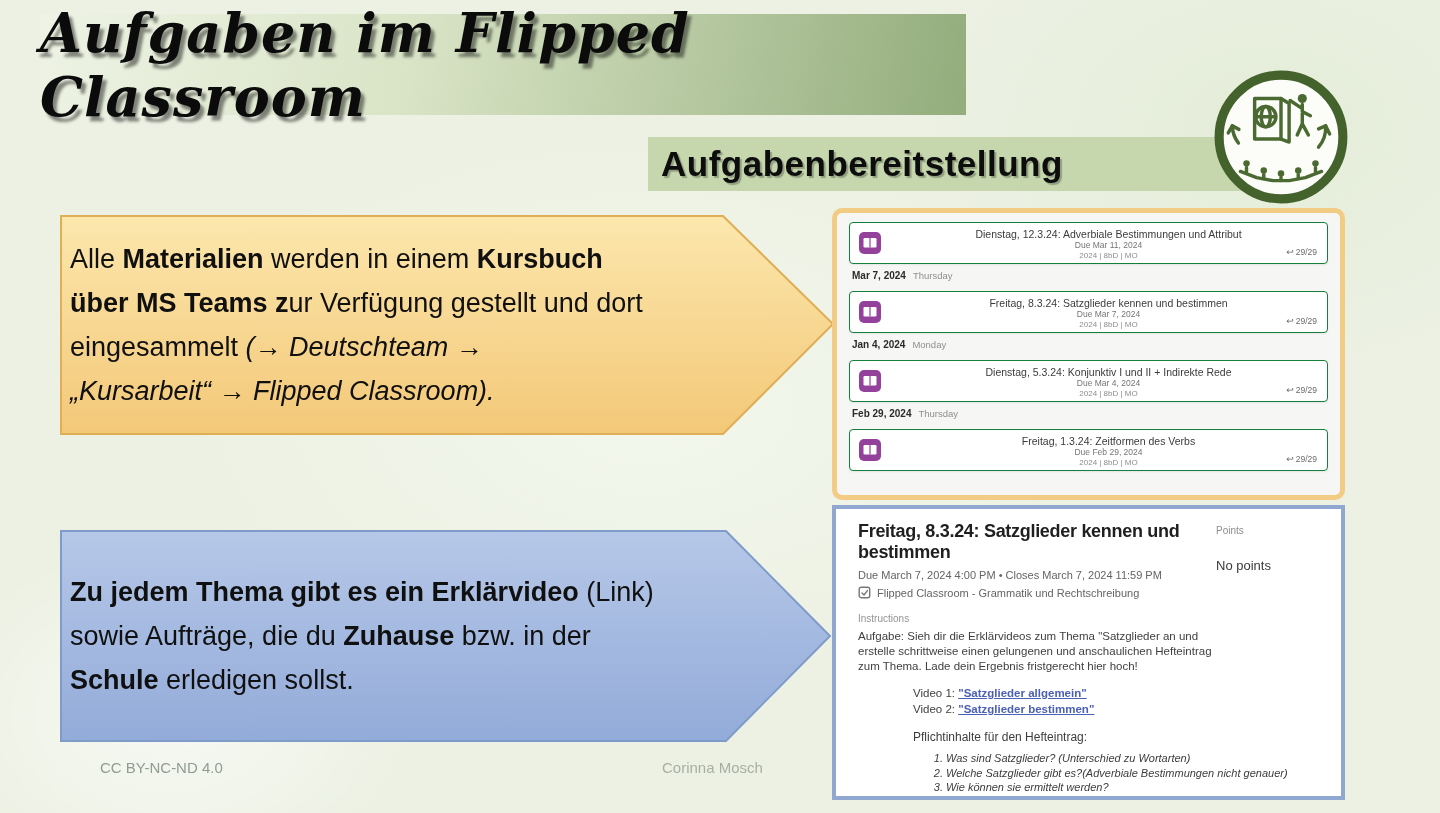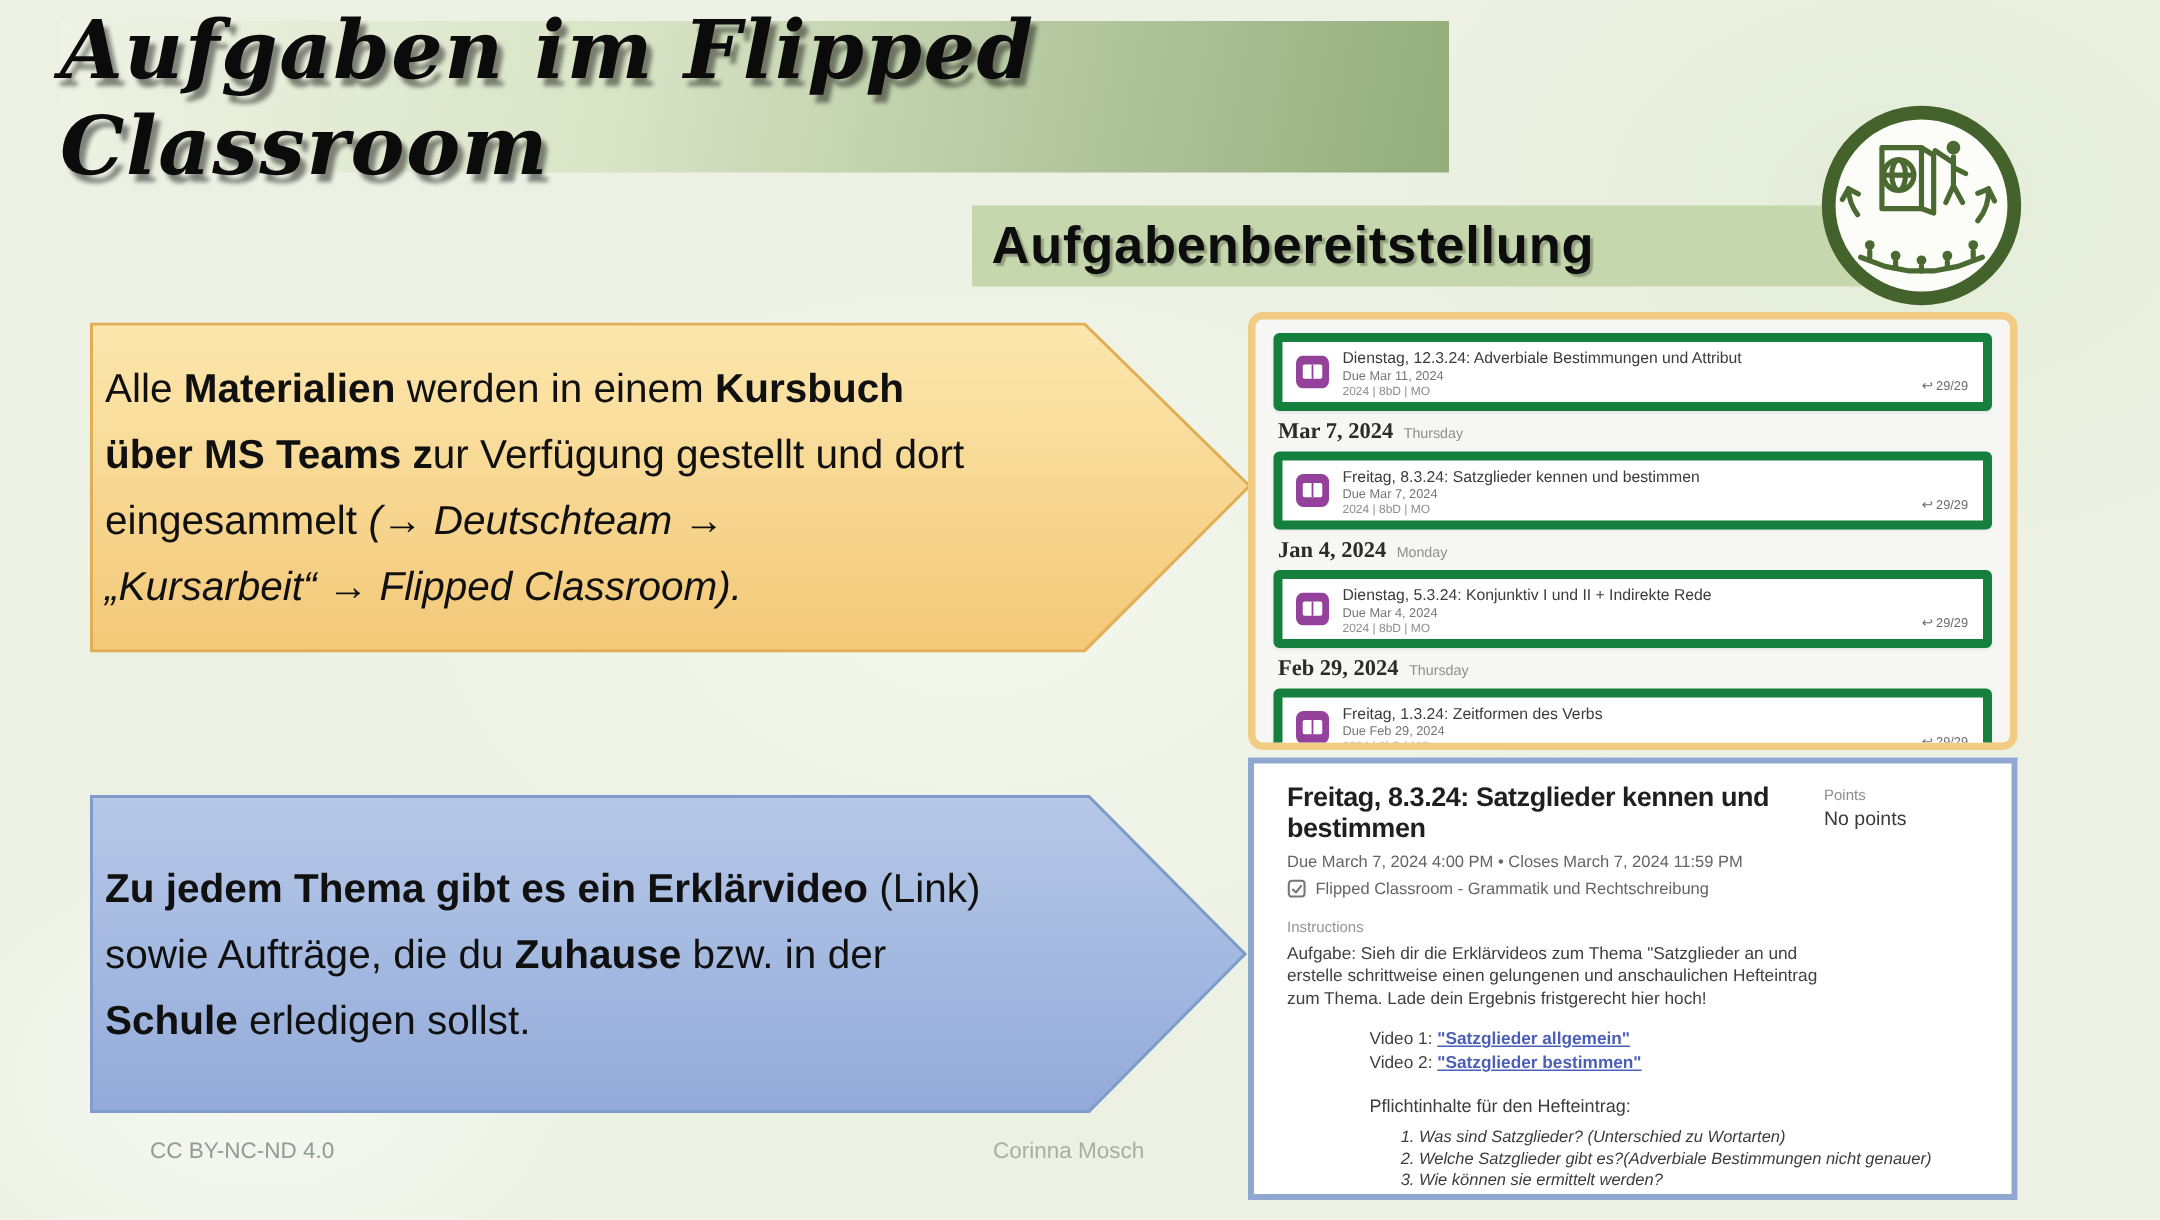--- a/index.html
+++ b/index.html
@@ -35,8 +35,8 @@
   
   .teams-panel{position:absolute;left:832px;top:208px;width:513px;height:292px;box-sizing:border-box;
     border:5px solid #f2cc84;border-radius:10px;background:#f6f6f4;padding:9px 12px;overflow:hidden;}
-  .a-card{position:relative;height:40px;background:#fff;border:6px solid #15803d;border-radius:4px;
-    box-shadow:0 1px 2px rgba(0,0,0,.07);margin-bottom:6px;}
+  .a-card{position:relative;height:40px;background:#fff;border:1px solid #15803d;border-radius:4px;
+    box-shadow:0 1px 2px rgba(0,0,0,.07);margin-bottom:6px;text-align:center;}
   .a-icon{position:absolute;left:9px;top:9px;width:22px;height:22px;}
   .a-text{margin-left:40px;padding-top:5px;}
   .a-title{font-size:10.5px;color:#3b3b3b;line-height:12px;white-space:nowrap;overflow:hidden;}

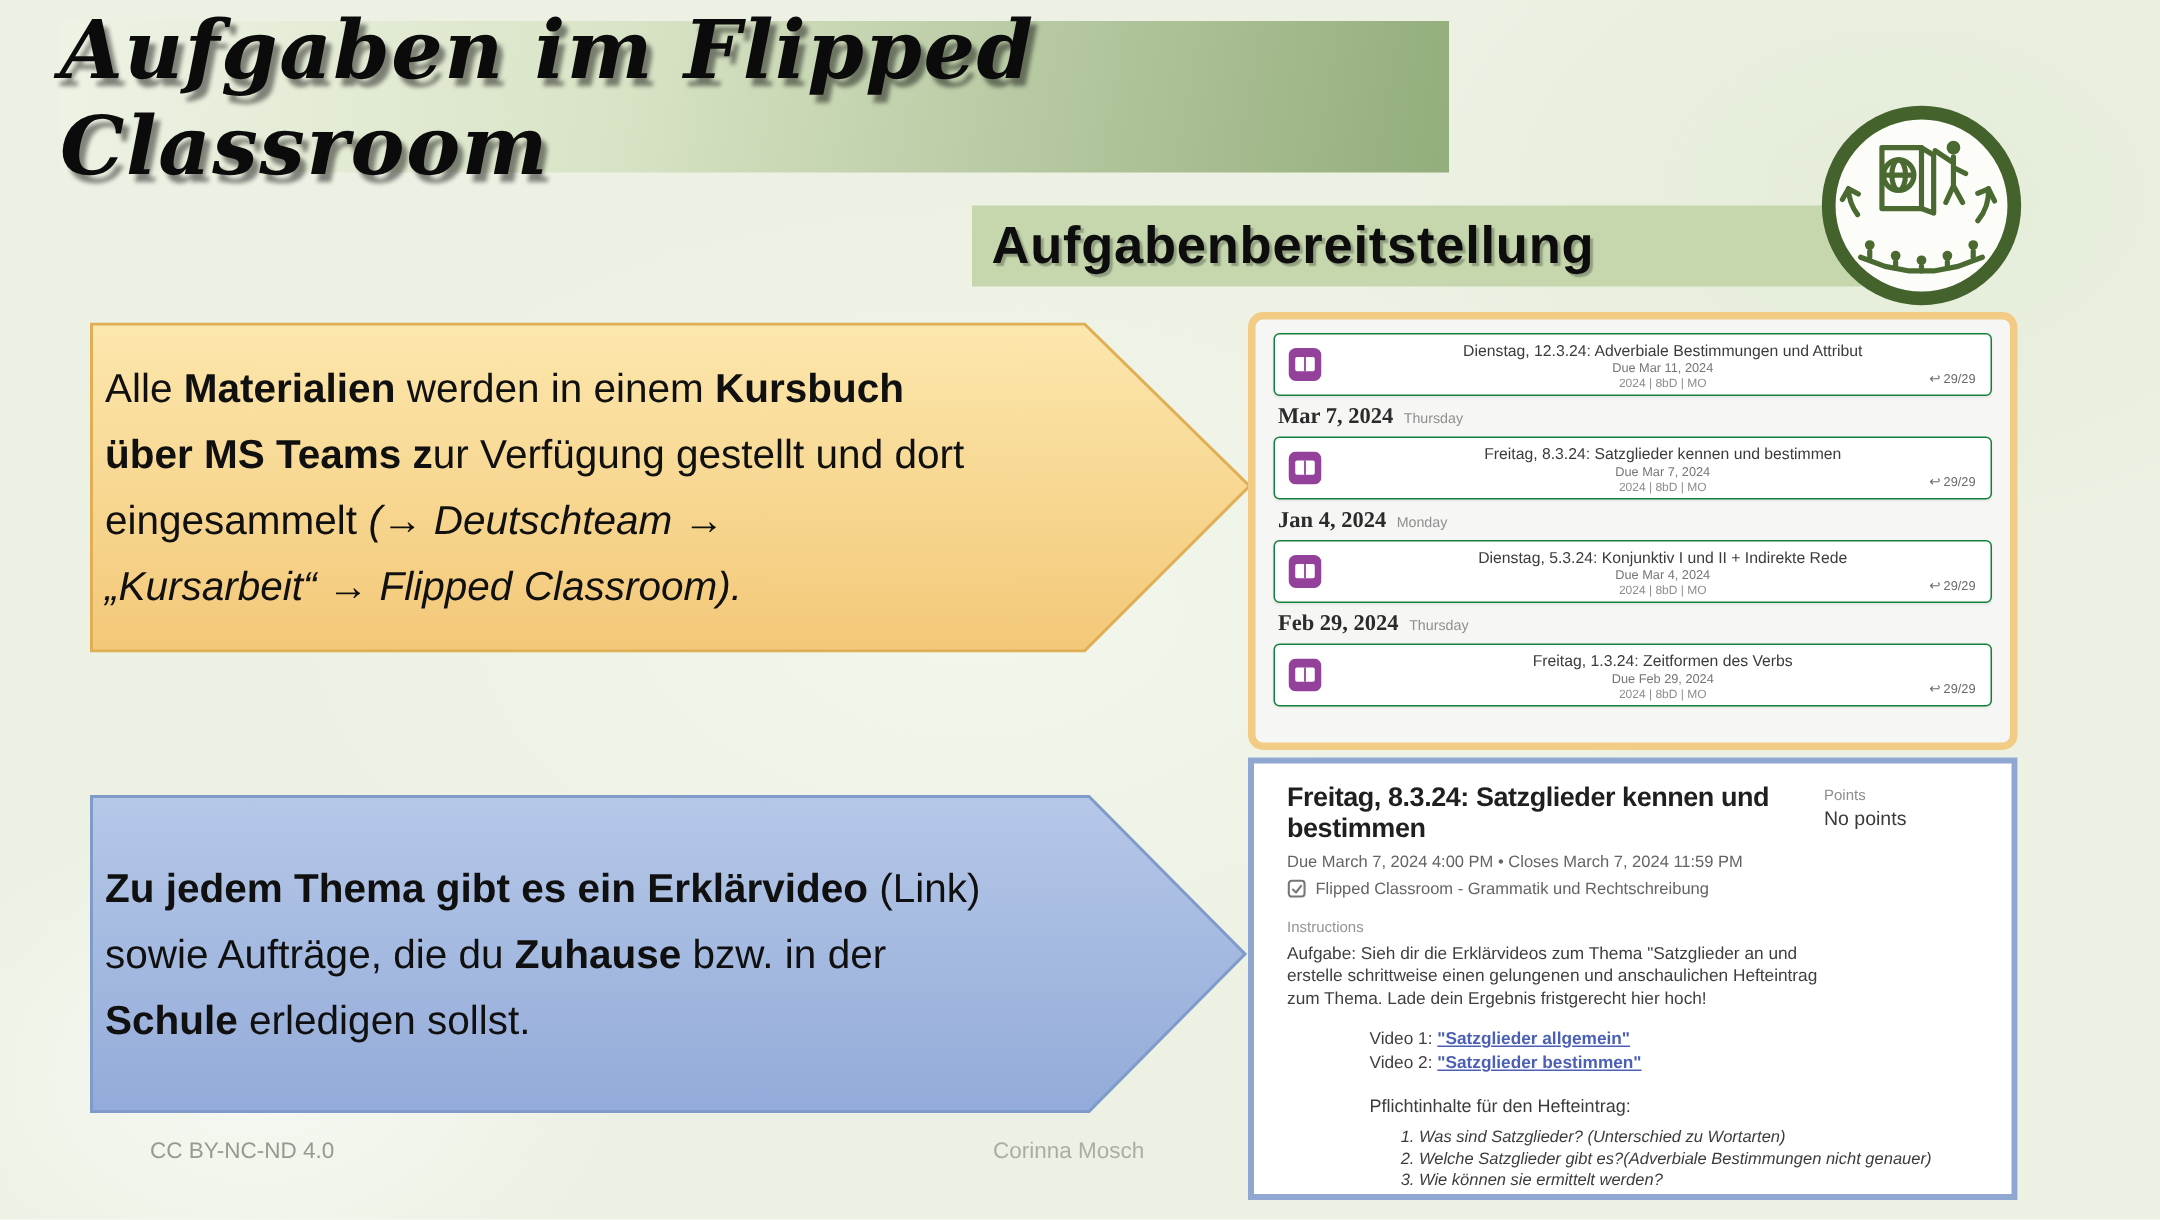--- a/index.html
+++ b/index.html
@@ -45,7 +45,7 @@
   .a-count{position:absolute;right:10px;bottom:6px;font-size:8.5px;color:#6b6b6b;}
   .a-count .g{font-size:9px;margin-right:2px;}
   .g-header{height:14px;margin:4px 0 7px 3px;display:flex;align-items:baseline;}
-  .g-date{font-size:15px;font-weight:700;color:#2b2b2b;font-family:Liberation Serif, serif;}
+  .g-date{font-size:10px;font-weight:700;color:#2b2b2b;}
   .g-day{font-size:9.5px;color:#8f8f8f;margin-left:7px;}
   
   .detail-panel{position:absolute;left:832px;top:505px;width:513px;height:295px;box-sizing:border-box;

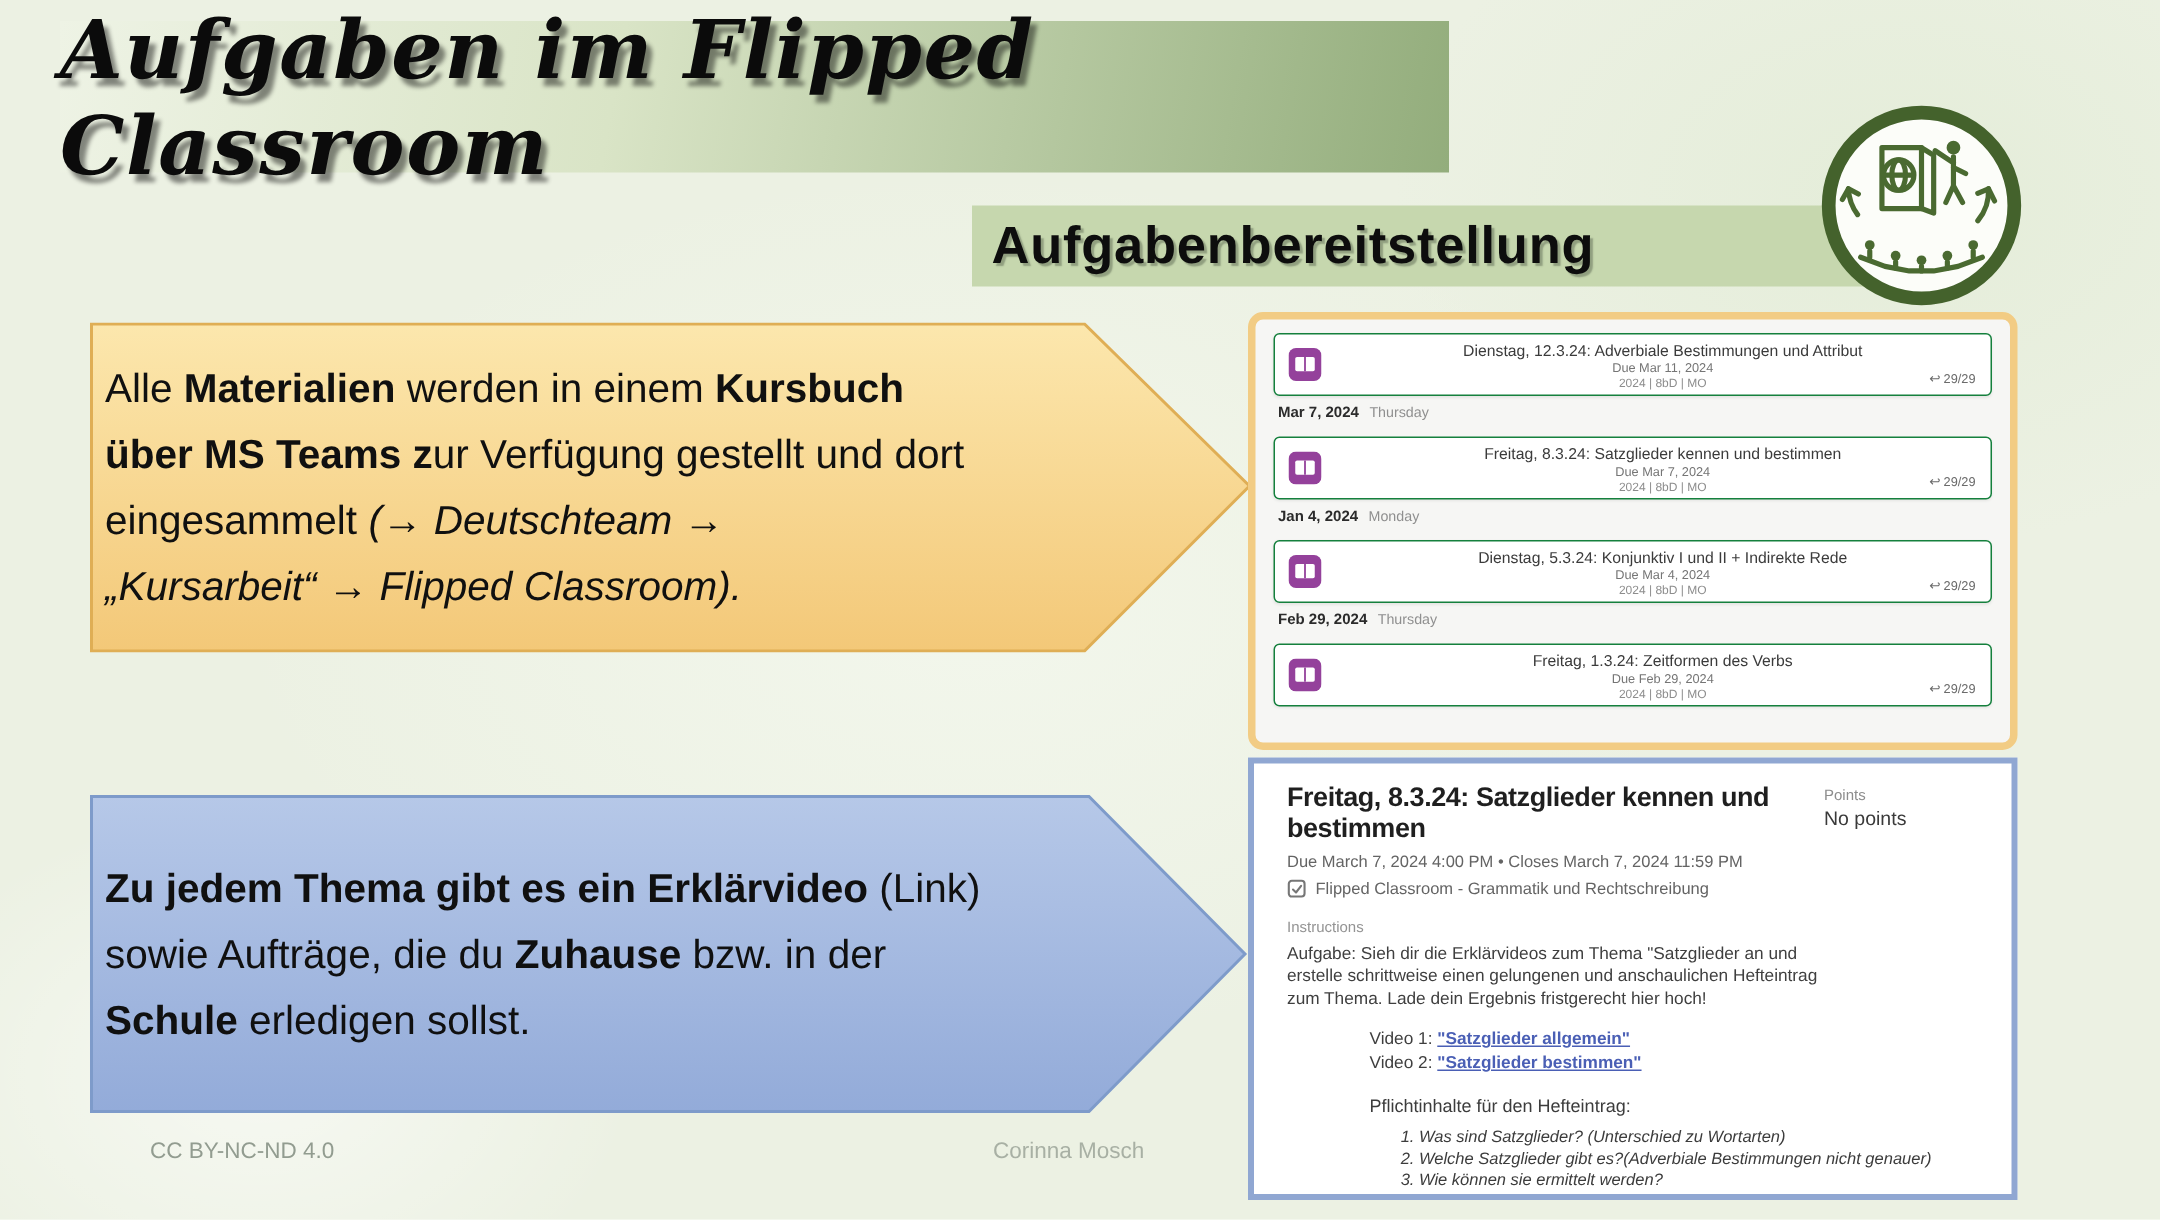--- a/index.html
+++ b/index.html
@@ -53,7 +53,7 @@
   .d-title{width:352px;font-size:18px;font-weight:700;color:#1f1f1f;line-height:21px;letter-spacing:-.3px;}
   .d-points{position:absolute;left:380px;top:16px;}
   .d-points .lab{font-size:10px;color:#8d8d8d;}
-  .d-points .val{font-size:13px;color:#3a3a3a;margin-top:2px;}
+  .d-points .val{font-size:13px;color:#3a3a3a;margin-top:22px;}
   .d-due{margin-top:6px;font-size:11px;color:#646464;}
   .d-cat{margin-top:5px;font-size:11px;color:#646464;display:flex;align-items:center;gap:6px;text-align:center;}
   .d-instr-lab{margin-top:14px;font-size:10px;color:#949494;}

